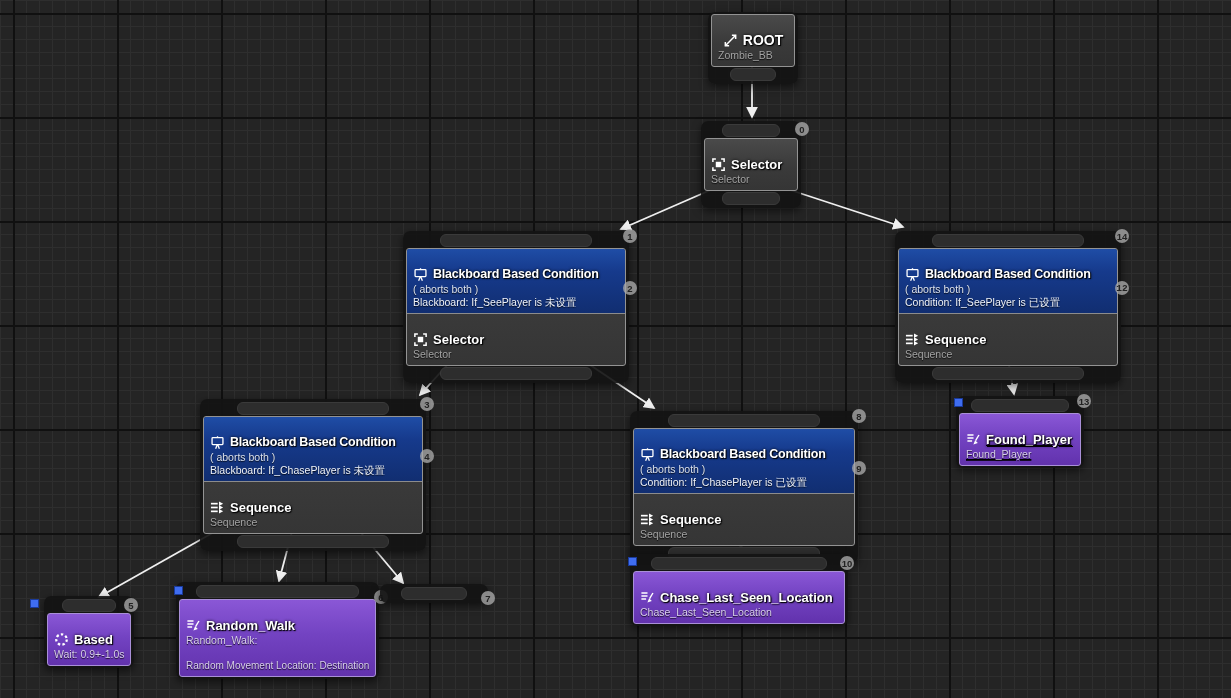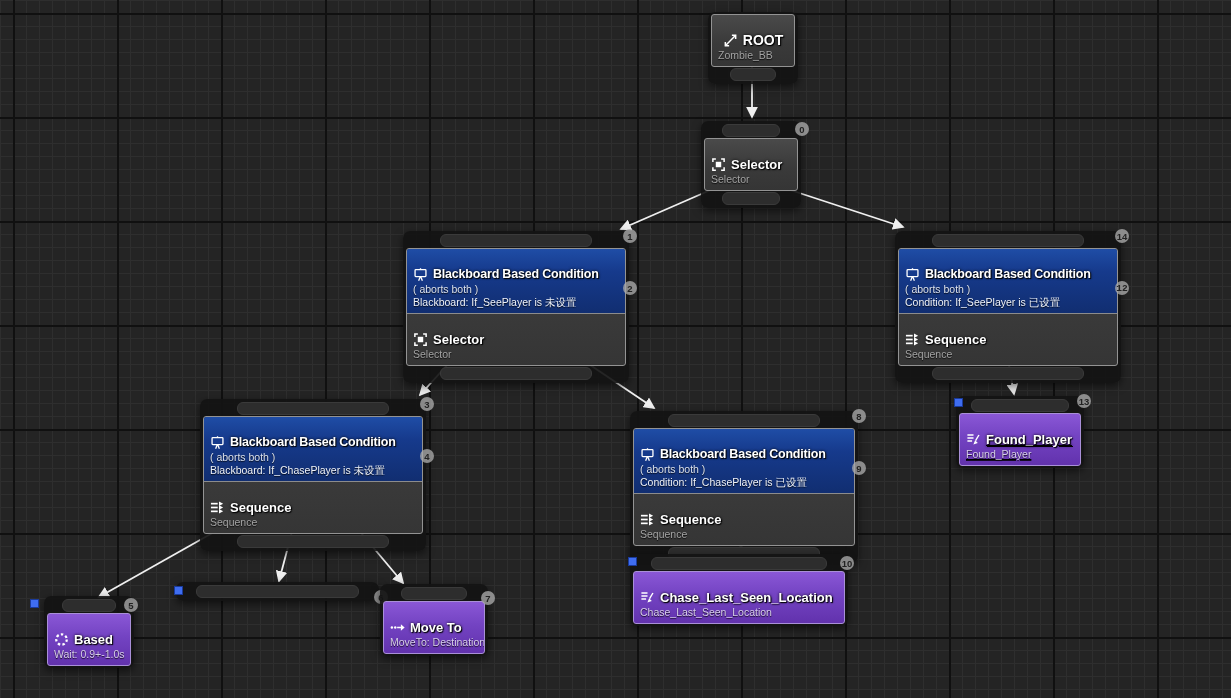--- a/index.html
+++ b/index.html
@@ -349,6 +349,21 @@
     <div class="badge" style="right:-9px;top:8px;">6</div>
     <div class="obs" style="left:-2px;top:4px;"></div>
     <div class="slot" style="width:82%;"></div>
+    <div class="nbody">
+      <div class="sect">
+        <div class="trow">
+          <span class="icon">
+              <svg>
+                <use href="#i-task"></use>
+              </svg>
+            </span>
+          <span class="title">Random_Walk</span>
+        </div>
+        <div class="sub">Random_Walk:</div>
+        <div class="sub blank"></div>
+        <div class="sub" style="font-size:10px;">Random Movement Location: Destination</div>
+      </div>
+    </div>
   </div>
 
   <div class="node purple" style="left:380px;top:584px;width:102px;">

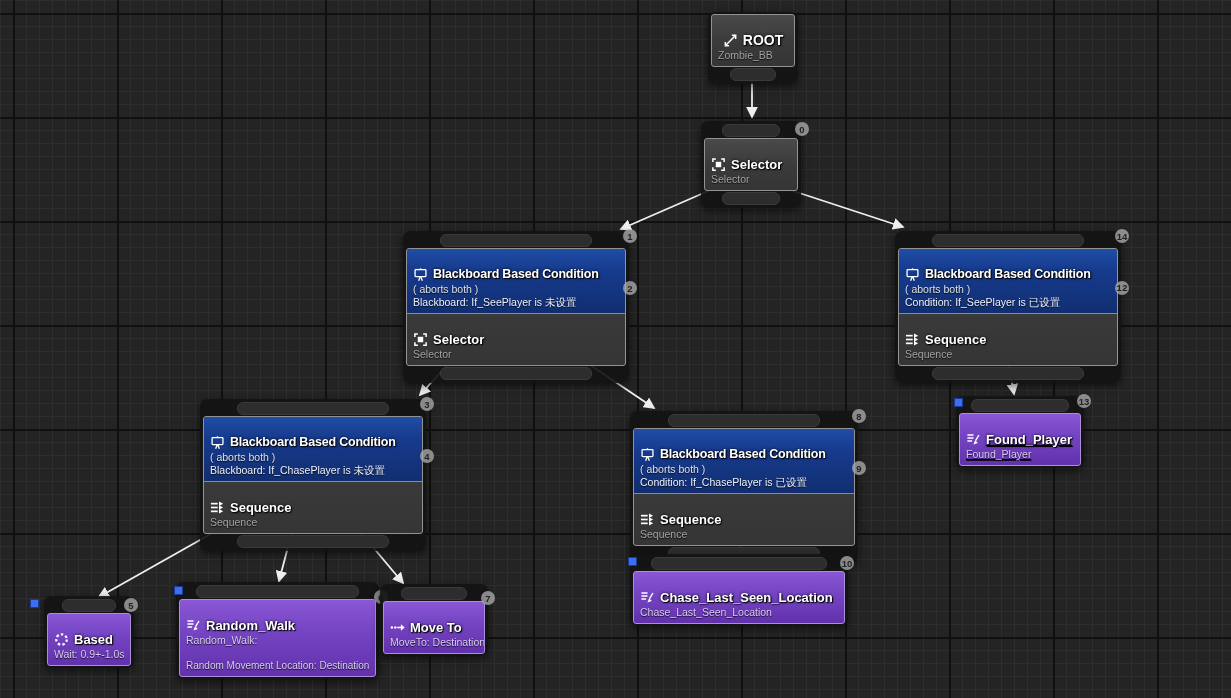--- a/index.html
+++ b/index.html
@@ -369,19 +369,6 @@
   <div class="node purple" style="left:380px;top:584px;width:102px;">
     <div class="badge" style="right:-7px;top:7px;">7</div>
     <div class="slot" style="width:62%;"></div>
-    <div class="nbody">
-      <div class="sect">
-        <div class="trow">
-          <span class="icon">
-              <svg>
-                <use href="#i-moveto"></use>
-              </svg>
-            </span>
-          <span class="title">Move To</span>
-        </div>
-        <div class="sub">MoveTo: Destination</div>
-      </div>
-    </div>
   </div>
 
 </div>

